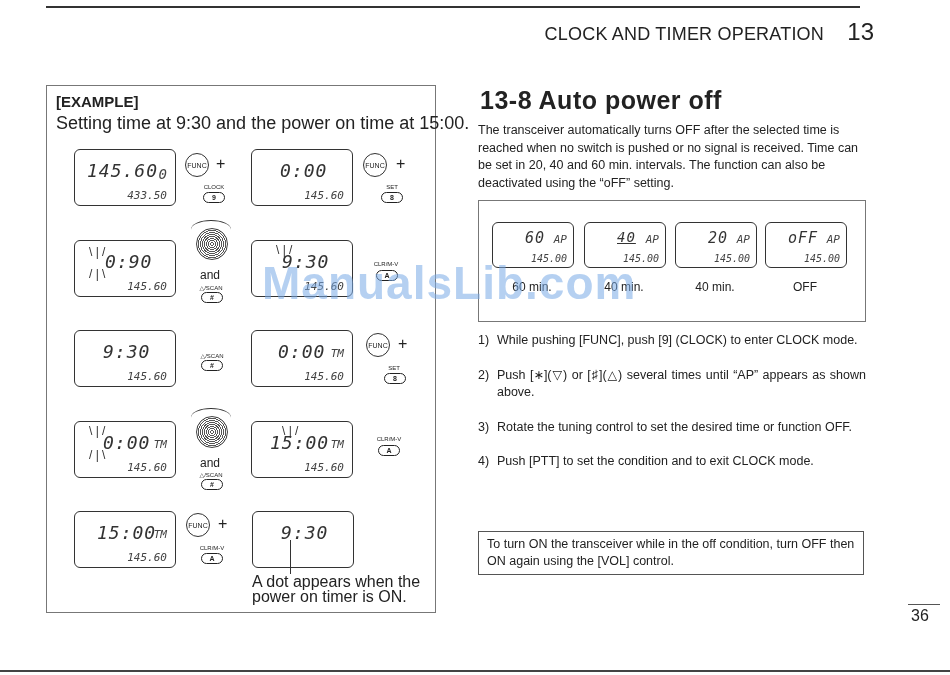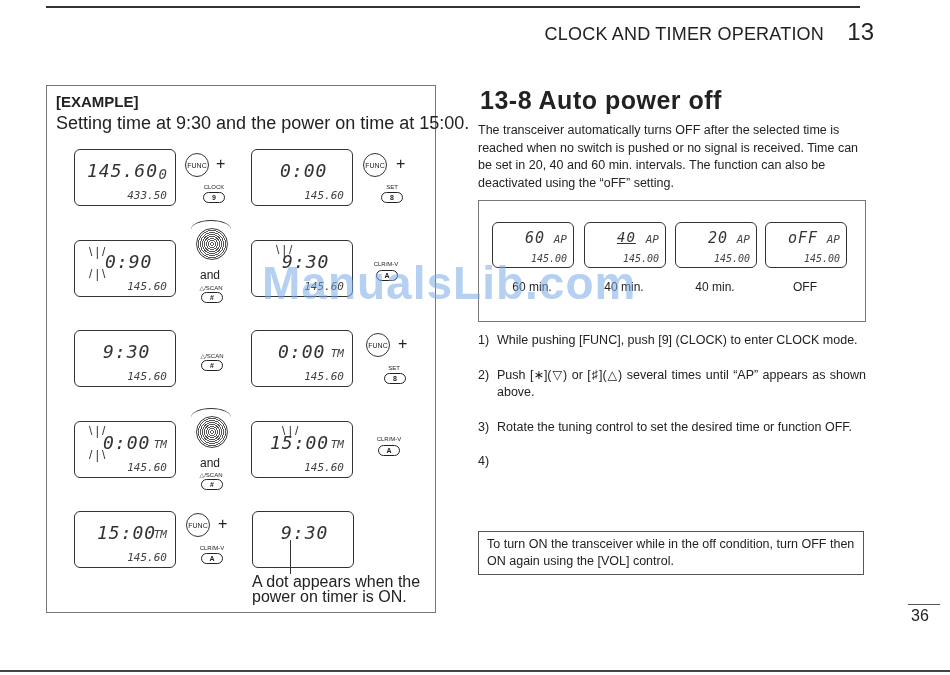--- a/index.html
+++ b/index.html
@@ -203,6 +203,7 @@
   </div>
   <div class="step">
     <span class="step-num">4)</span>
+    <span class="step-text">Push [PTT] to set the condition and to exit CLOCK mode.</span>
   </div>
 </div>
 

